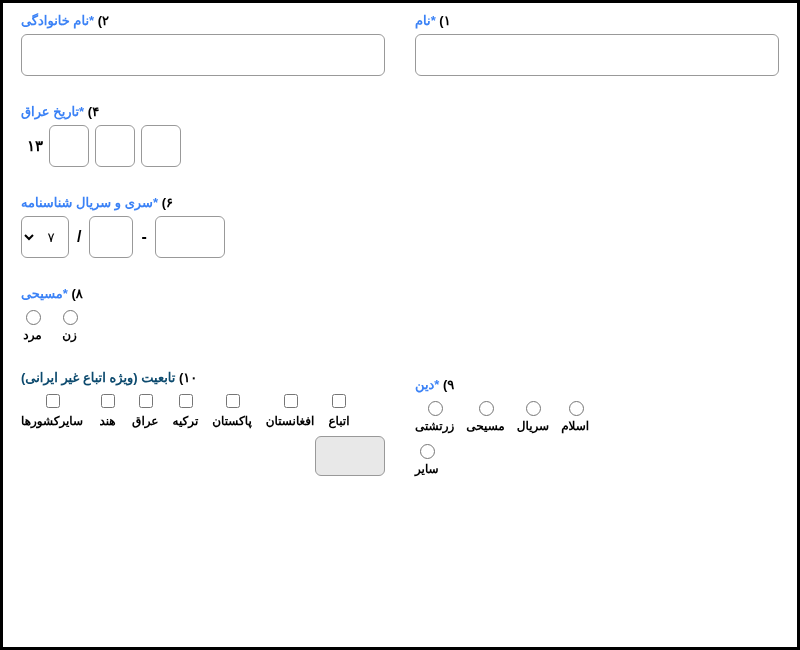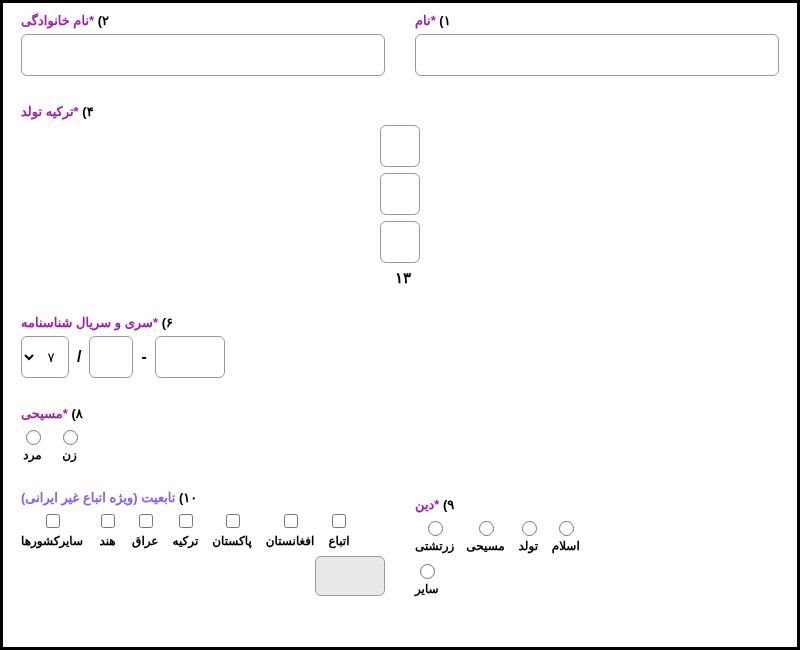--- a/index.html
+++ b/index.html
@@ -41,7 +41,7 @@
     white-space: nowrap;
   }
   .num { color: #000; font-weight: bold; }
-  .ast { color: #a21caf; }
+  .ast { color: #3b82f6; }
   .text-input {
     width: 100%;
     height: 42px;

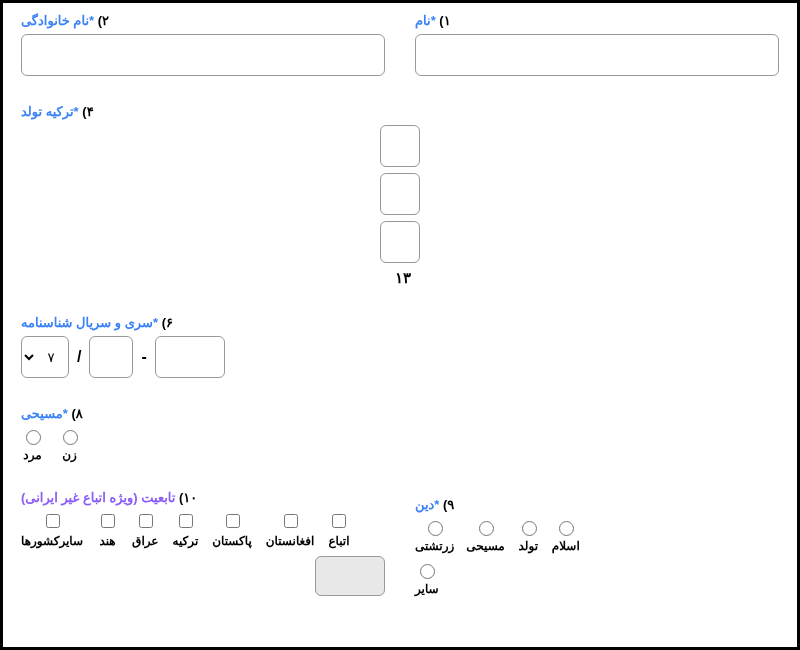--- a/index.html
+++ b/index.html
@@ -170,7 +170,7 @@
     <div class="col">
       <div class="field-label">
         <span class="num">۴)</span>
-        <span class="ast">*ترکیه تولد</span>
+        <span class="ast">*تاریخ عراق</span>
       </div>
       <div class="dob-group">
         <input type="text" class="small-input" style="">

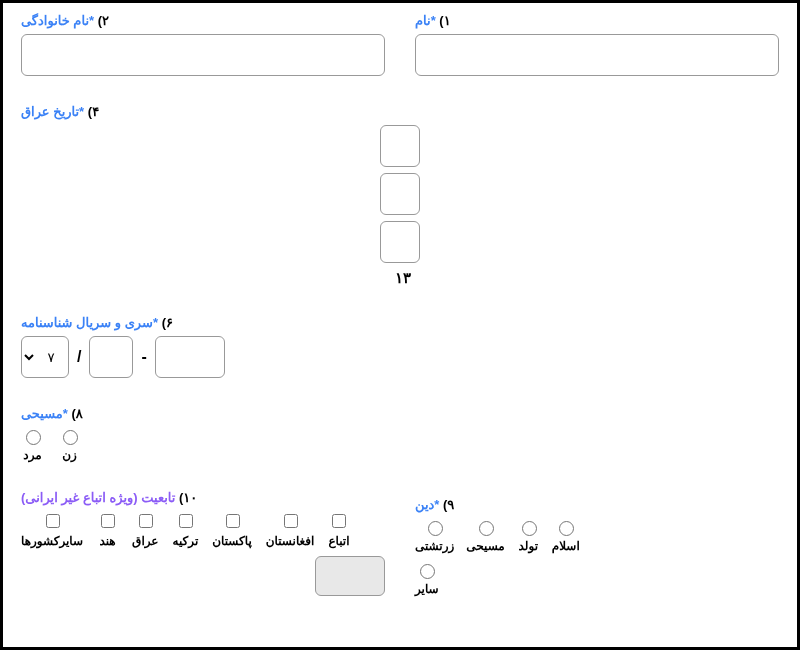--- a/index.html
+++ b/index.html
@@ -56,7 +56,7 @@
   }
   .dob-group {
     display: flex;
-    flex-direction: column;
+    flex-direction: row;
     align-items: center;
     gap: 6px;
     justify-content: flex-end;

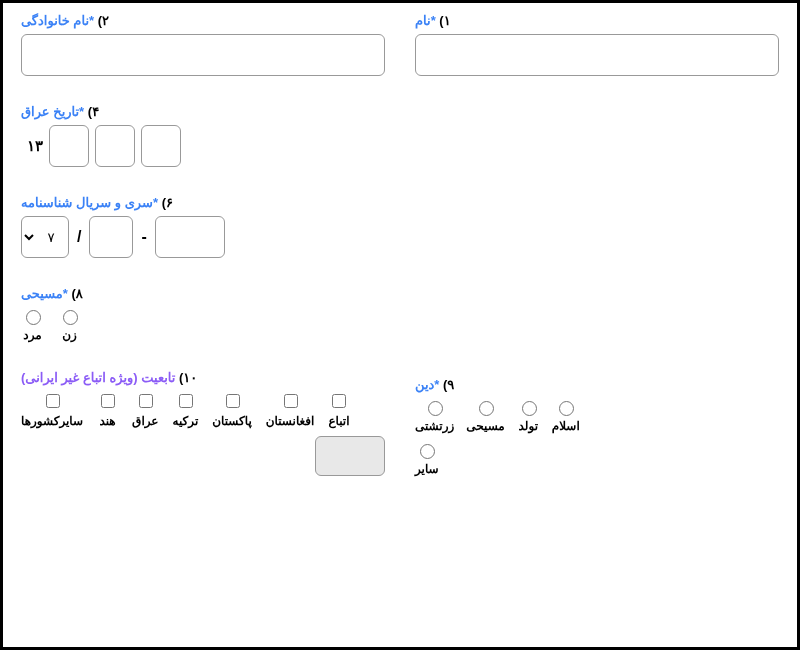--- a/index.html
+++ b/index.html
@@ -255,7 +255,7 @@
     <div class="nat-left">
       <div class="field-label">
         <span class="num">۱۰)</span>
-        <span style="color:#8b5cf6">تابعیت (ویژه اتباع غیر ایرانی)</span>
+        <span style="color:#0c4a6e">تابعیت (ویژه اتباع غیر ایرانی)</span>
       </div>
       <div class="check-group">
         <label class="check-item">

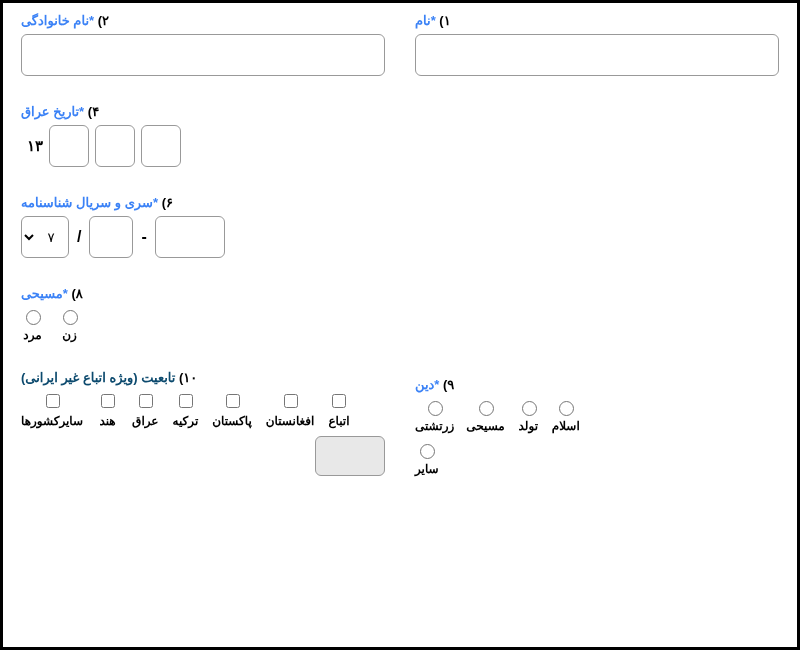--- a/index.html
+++ b/index.html
@@ -232,7 +232,7 @@
           </label>
           <label class="radio-item">
             <input type="radio" name="religion" style="">
-            <span>تولد</span>
+            <span>سریال</span>
           </label>
           <label class="radio-item">
             <input type="radio" name="religion" style="">

